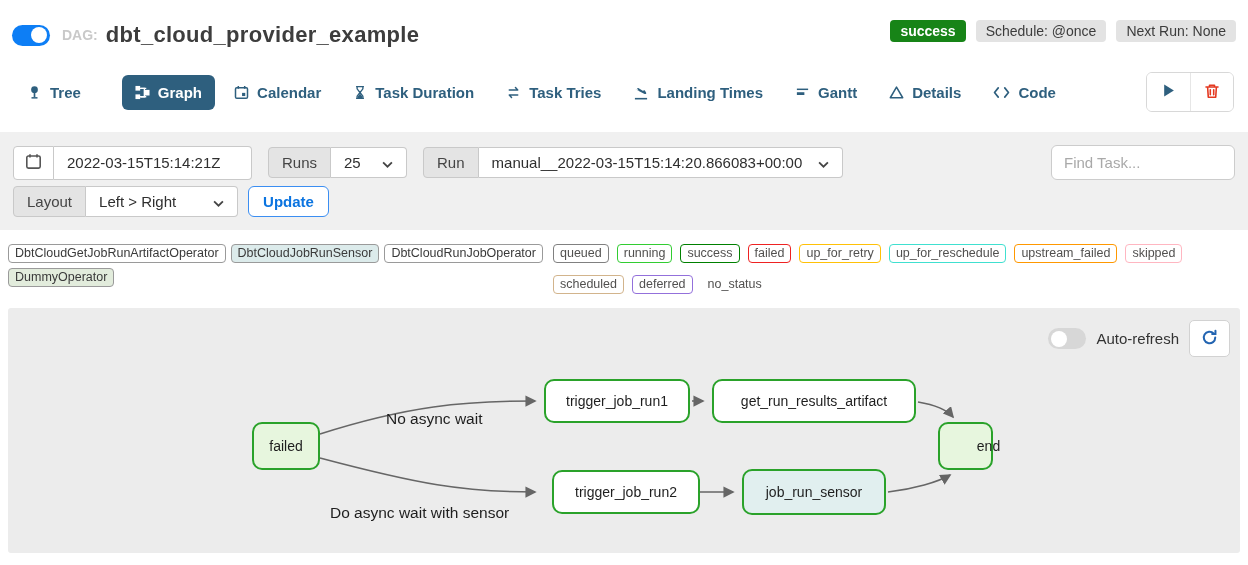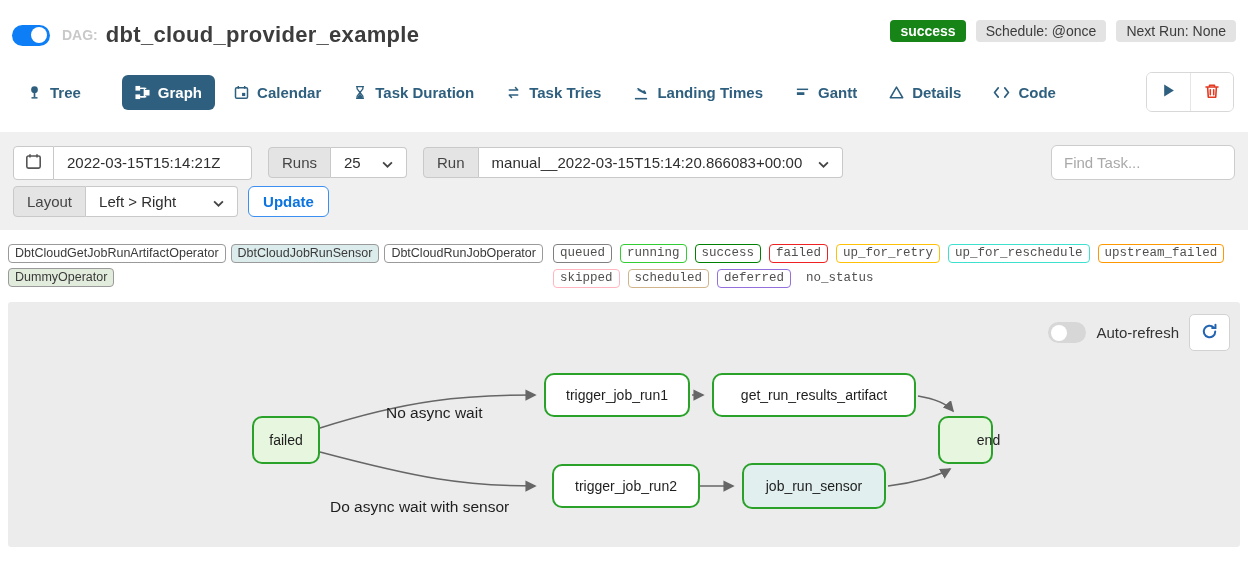--- a/index.html
+++ b/index.html
@@ -46,7 +46,7 @@
   
   .legend { display:flex; padding:0 8px; margin-top:14px; align-items:flex-start; }
   .ops { width:545px; flex:0 0 auto; display:flex; flex-wrap:wrap; gap:5px; }
-  .stats { flex:1; display:flex; flex-wrap:wrap; gap:6px 8px; align-items:center;font-family:Liberation Mono, monospace; }
+  .stats { flex:1; display:flex; flex-wrap:wrap; gap:12px 8px; align-items:center; }
   .badge-op { border:1px solid #9a9a9a; border-radius:4px; padding:1px 6px 2px; font-size:12.5px; color:#3a3a3a; background:#fff; white-space:nowrap; }
   .badge-status { border:1.5px solid; border-radius:4px; padding:1px 6px 2px; font-size:12.5px; color:#51504f; background:#fff; white-space:nowrap; }
   .badge-status.noborder { border-color:transparent; background:transparent; }

